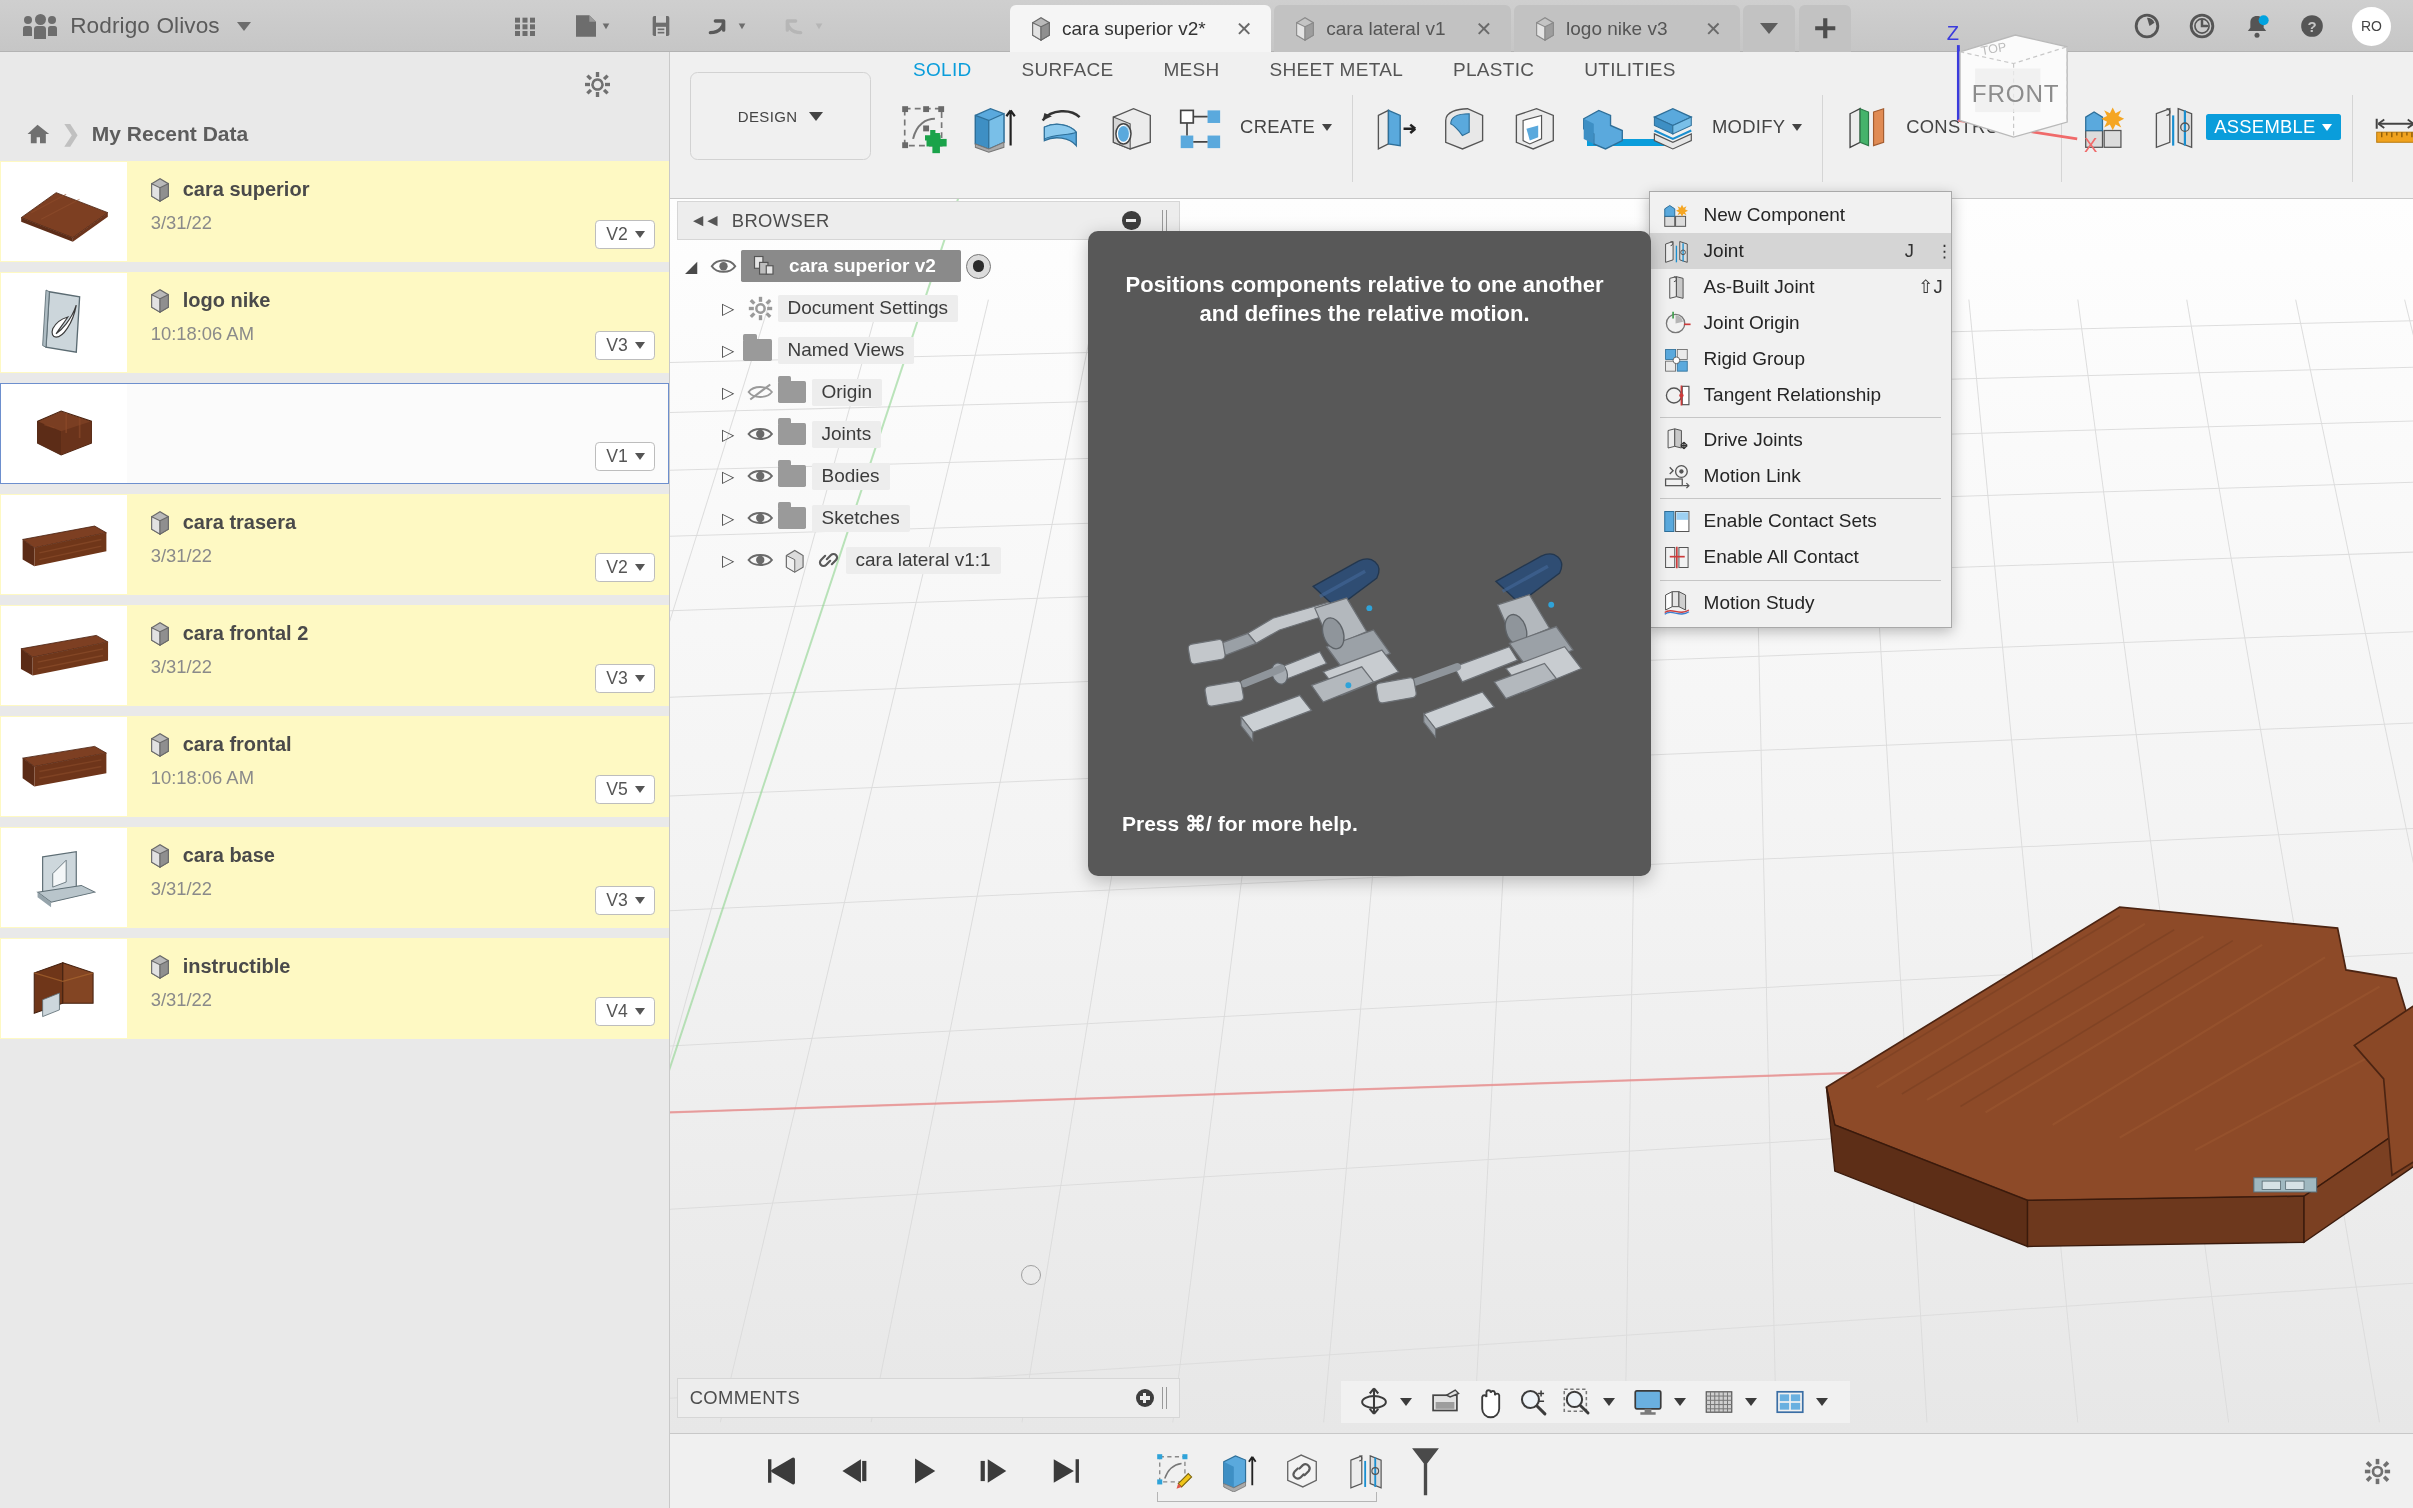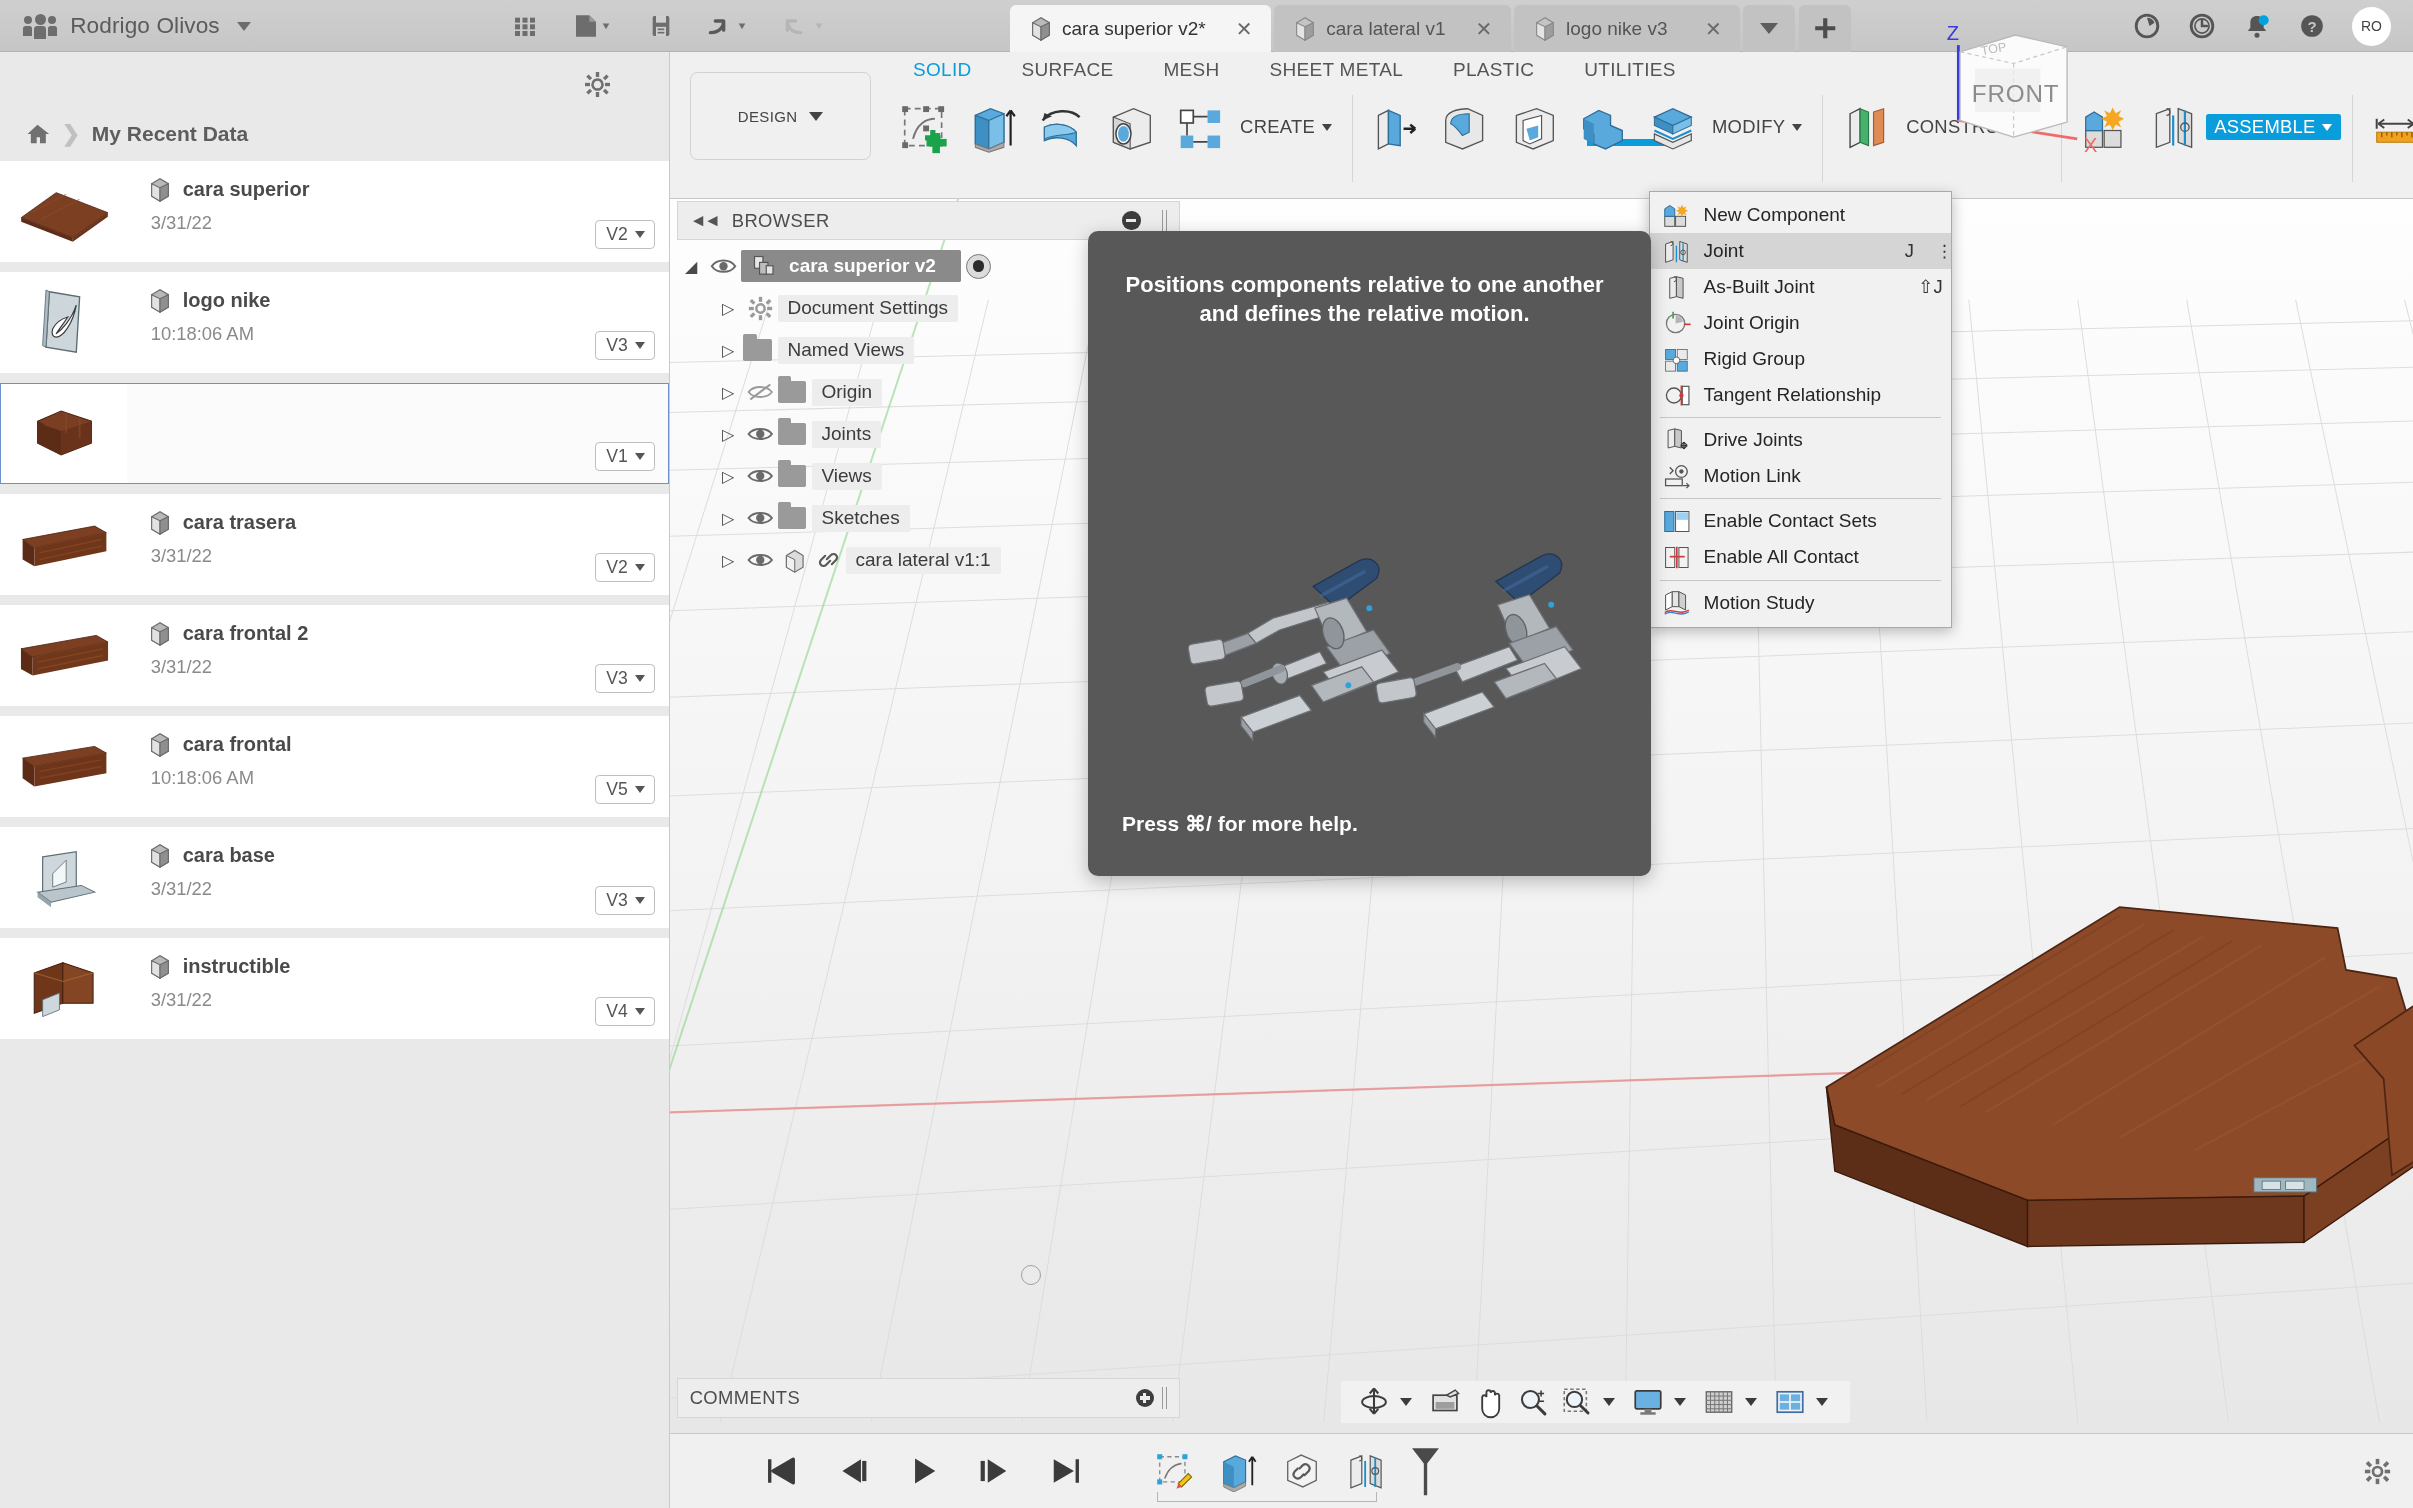--- a/index.html
+++ b/index.html
@@ -67,7 +67,7 @@
 
   .dlist { margin-top:6.7px; }
   .drow {
-    display:flex; background:#ffffff; height:101px; margin-bottom:10px;
+    display:flex; background:#fef9c3; height:101px; margin-bottom:10px;
     border:0.8px solid transparent; position:relative; cursor:pointer;
   }
   .drow.selected { border:1.7px solid #6d8fce; background:#fbfbfb; }

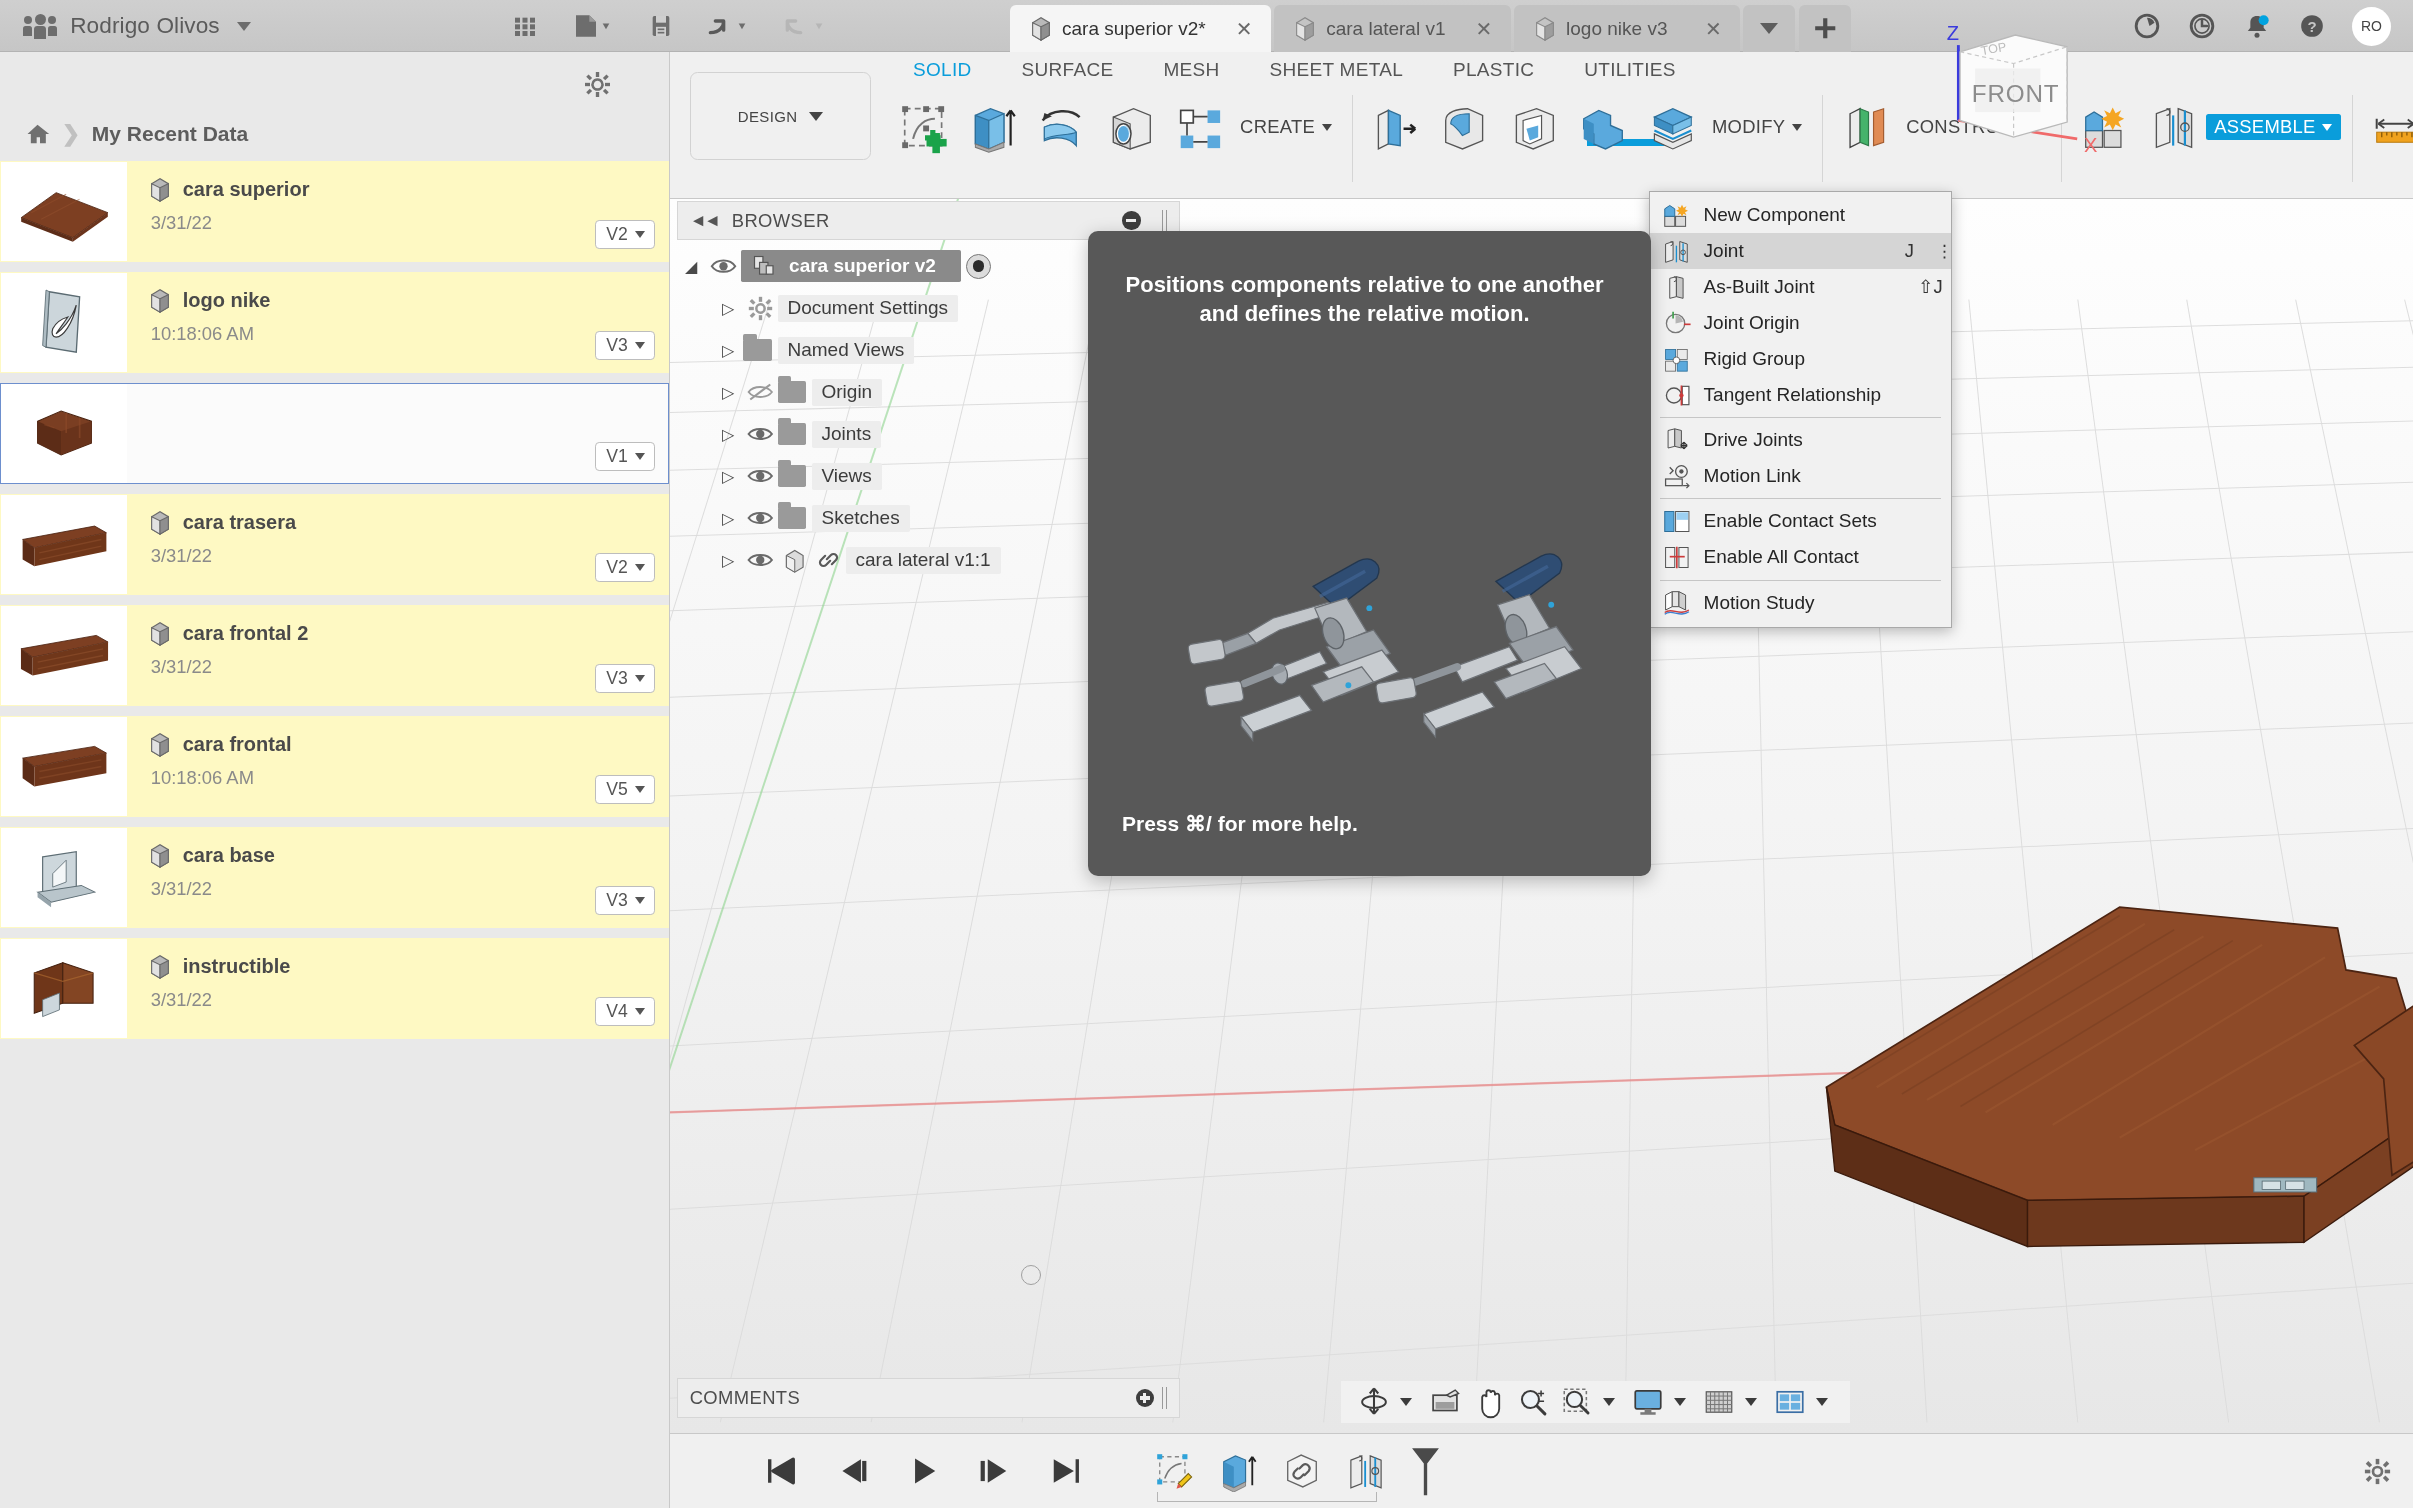--- a/index.html
+++ b/index.html
@@ -752,7 +752,7 @@
       <span class="teye" style="width:34px">
           <span class="tfolder"></span>
         </span>
-      <span class="tlabel">Views</span>
+      <span class="tlabel">Bodies</span>
     </div>
 
     <div class="tnode" style="padding-left:37px">

